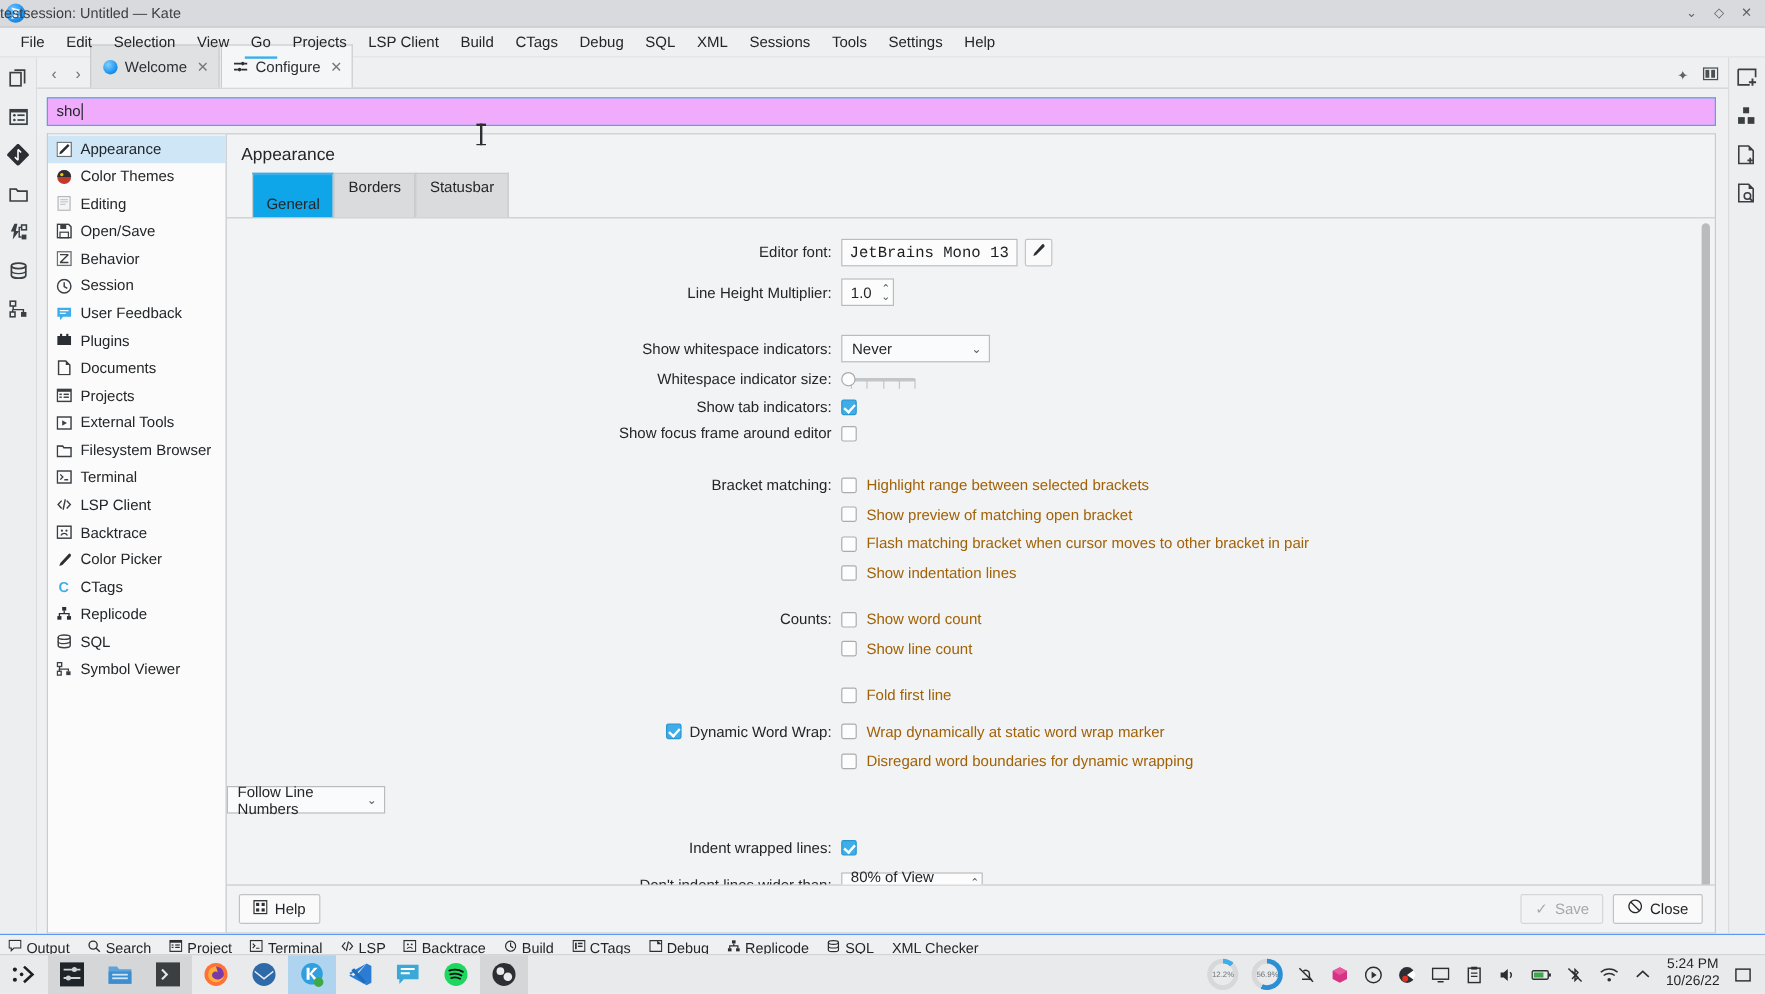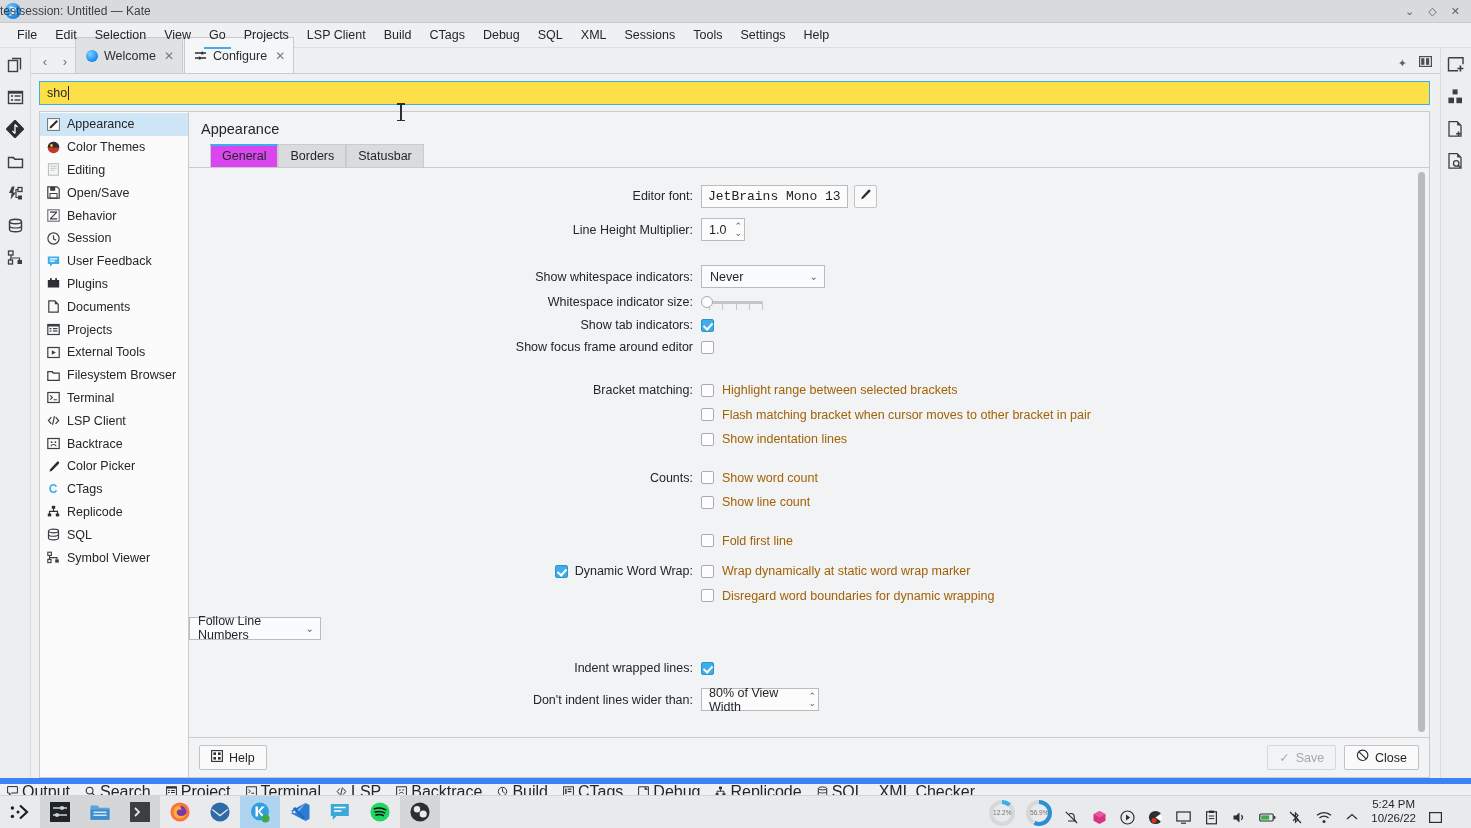--- a/index.html
+++ b/index.html
@@ -112,7 +112,7 @@
   .searchrow { padding: 7px 10px 6px 8px; background:#eff0f1; }
   .searchbox {
     width: 100%; height: 24px;
-    border: 1px solid #3daee9; background: #fde047;
+    border: 1px solid #3daee9; background: #f0abfc;
     padding: 0 7px; font-size: 12.5px; color:#232629;
     display:flex; align-items:center; position:relative;
     outline: none; font-family:"Liberation Sans", sans-serif;

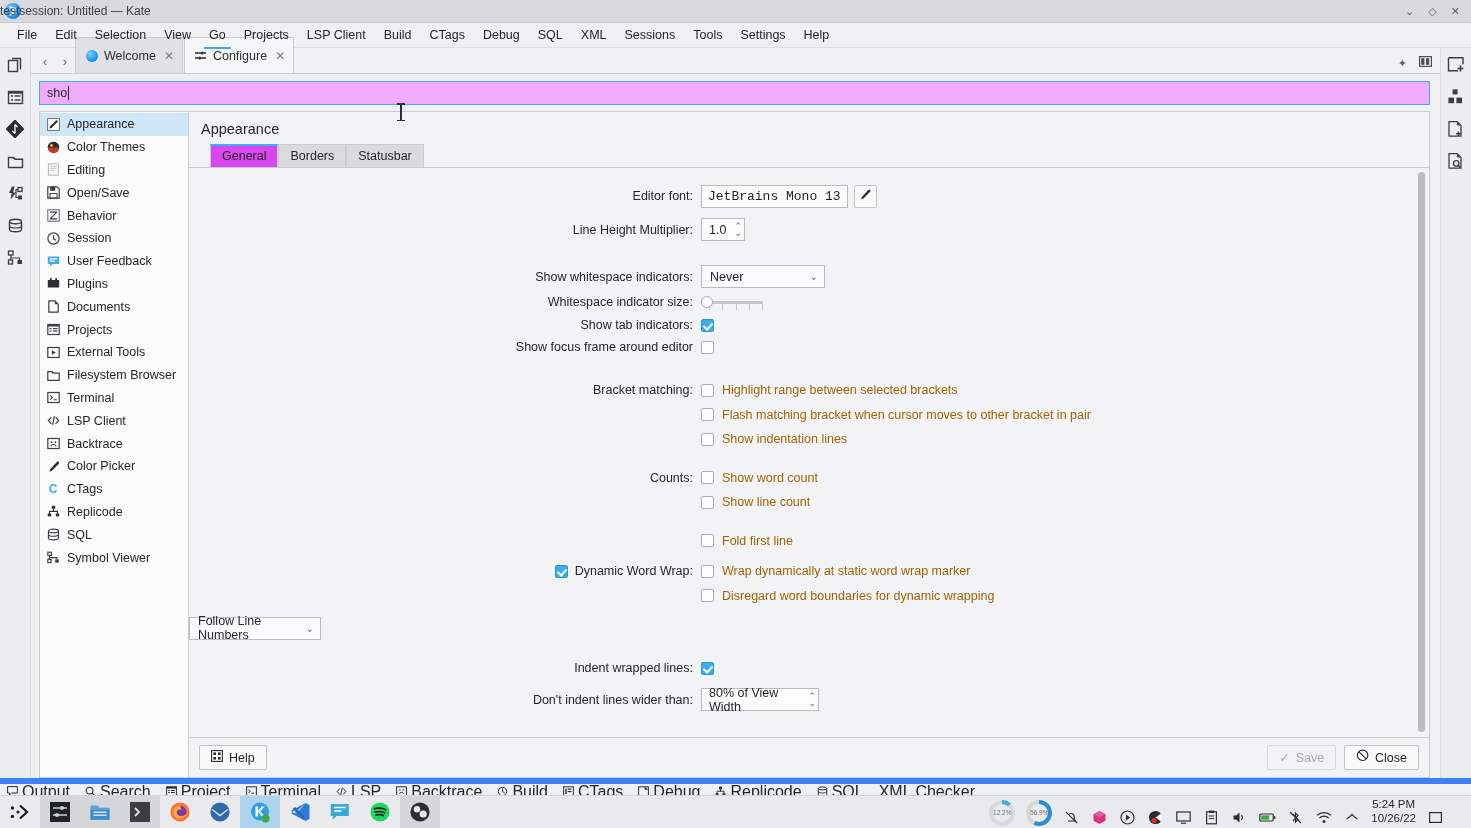--- a/index.html
+++ b/index.html
@@ -161,7 +161,7 @@
     border:1px solid #c9cbcd; border-bottom:none; background:#d9dbdd;
     margin-right:0; cursor:pointer;
   }
-  .stab.sel { background:#d946ef; border-top:2px solid #3daee9; padding-top:3px; }
+  .stab.sel { background:#0ea5e9; border-top:2px solid #3daee9; padding-top:17px; }
 
   .formscroll { flex:1; overflow:hidden; position:relative; padding-top: 14px; }
   .scrollbar {

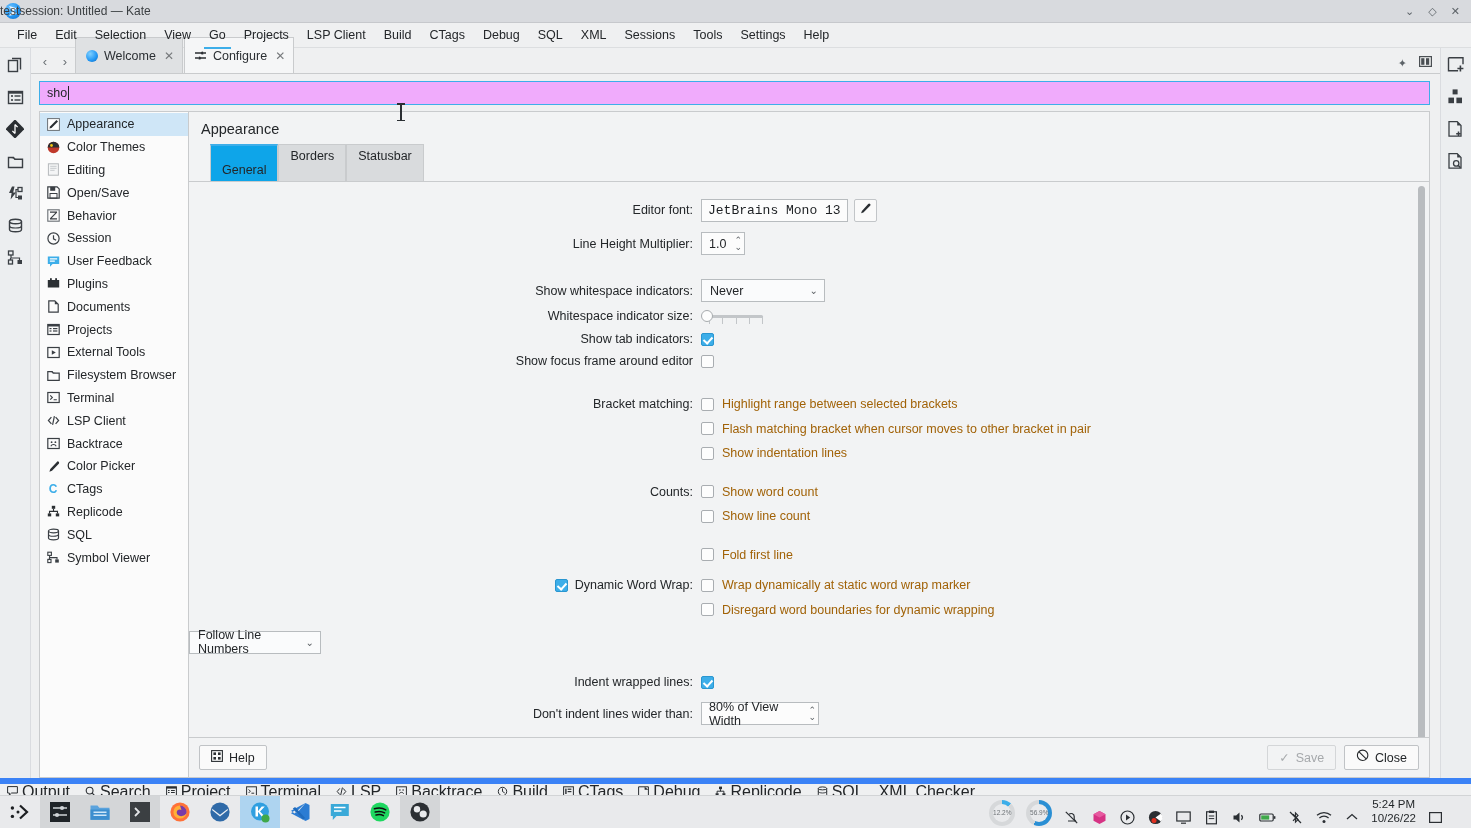--- a/index.html
+++ b/index.html
@@ -688,6 +688,13 @@
             <div class="lbl"></div>
             <div class="ctl cbrow">
               <span class="cb"></span>
+              <span class="t">Show preview of matching open bracket</span>
+            </div>
+          </div>
+          <div class="row" style="height:24.5px;">
+            <div class="lbl"></div>
+            <div class="ctl cbrow">
+              <span class="cb"></span>
               <span class="t">Flash matching bracket when cursor moves to other bracket in pair</span>
             </div>
           </div>

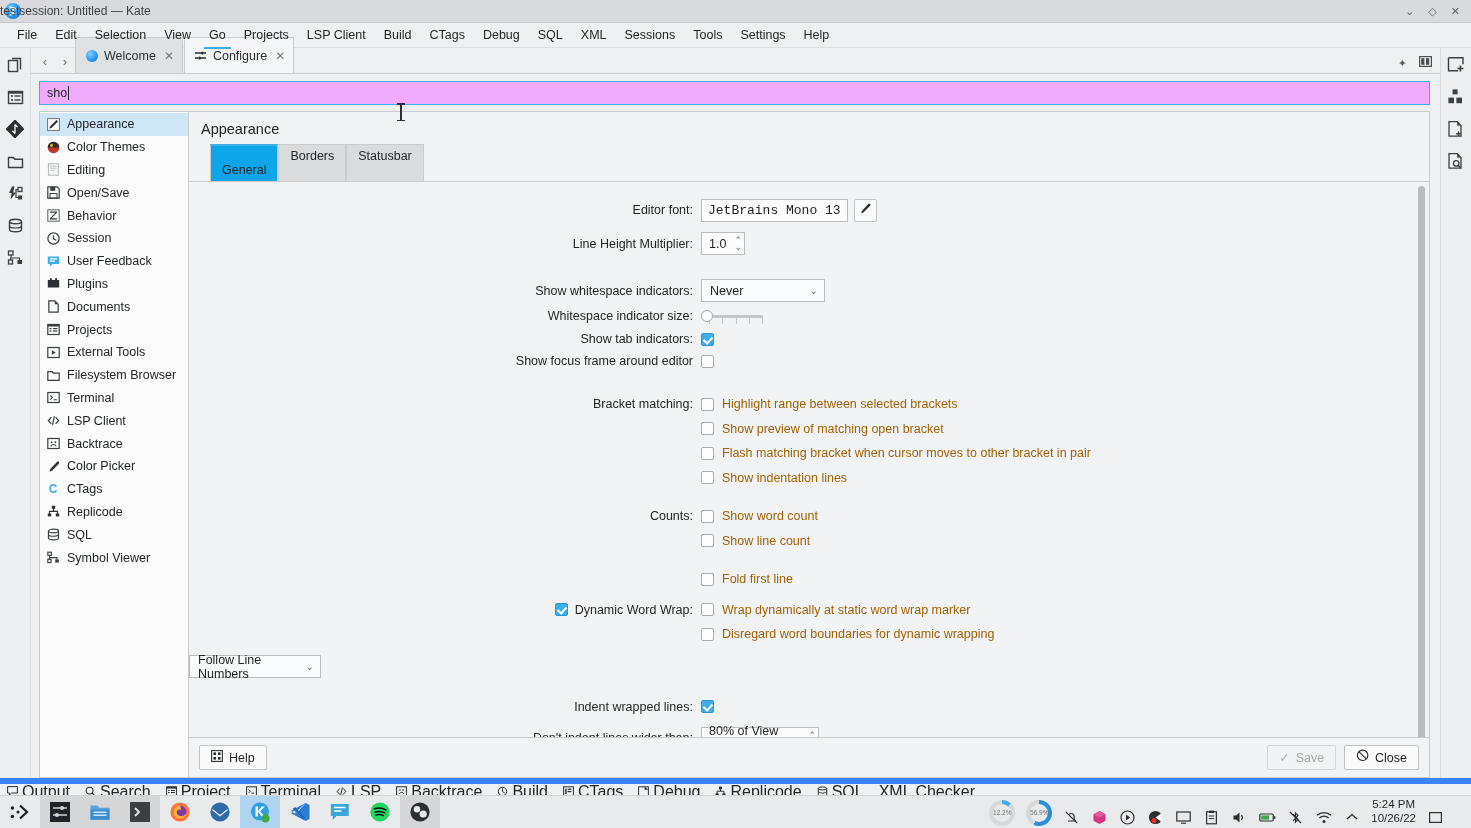--- a/index.html
+++ b/index.html
@@ -243,8 +243,8 @@
   
   .kstatus {
     height: 22px; background:#eff0f1; display:flex; align-items:center;
-    gap:15px; padding-left:7px; border-top:6px solid #3b82f6;
-    font-size:16px; color:#232629;
+    gap:15px; padding-left:7px; border-top:1px solid #3b82f6;
+    font-size:12px; color:#232629;
   }
   .kstatus .it { display:flex; align-items:center; gap:4px; cursor:pointer; }
 

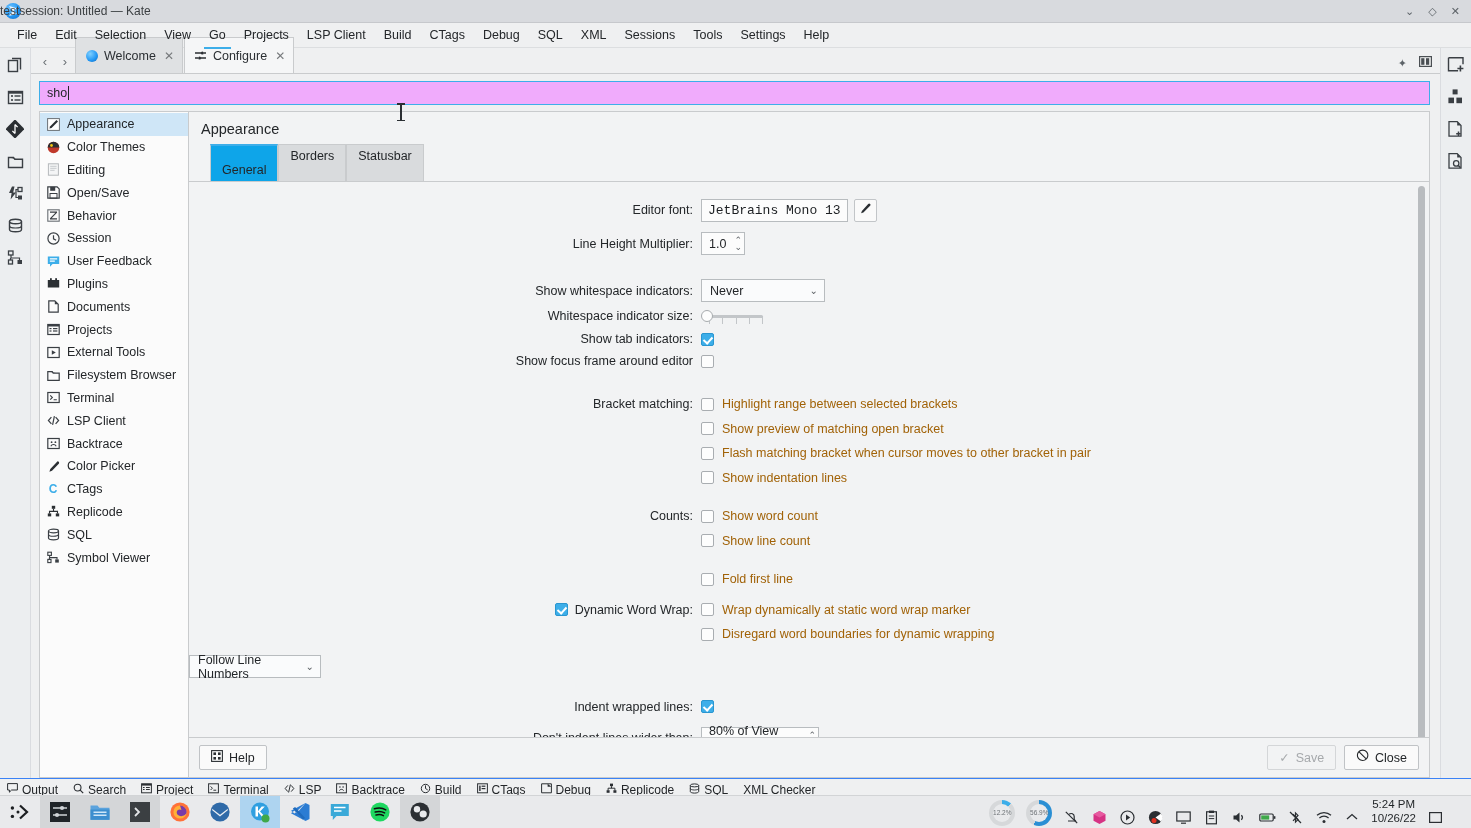--- a/index.html
+++ b/index.html
@@ -261,7 +261,7 @@
   }
   .tb-app.grp { background:#d4d6d8; }
   .tb-app.sel { background:#aed4f0; }
-  .tb-right { margin-left:auto; display:flex; align-items:flex-end; gap:11px; padding-right:27px; }
+  .tb-right { margin-left:auto; display:flex; align-items:center; gap:11px; padding-right:10px; }
   .tray-ico { width:17px; height:17px; display:flex; align-items:center; justify-content:center; color:#2b2f33; cursor:pointer;}
   .gauge {
     width:26px; height:26px; border-radius:50%;

